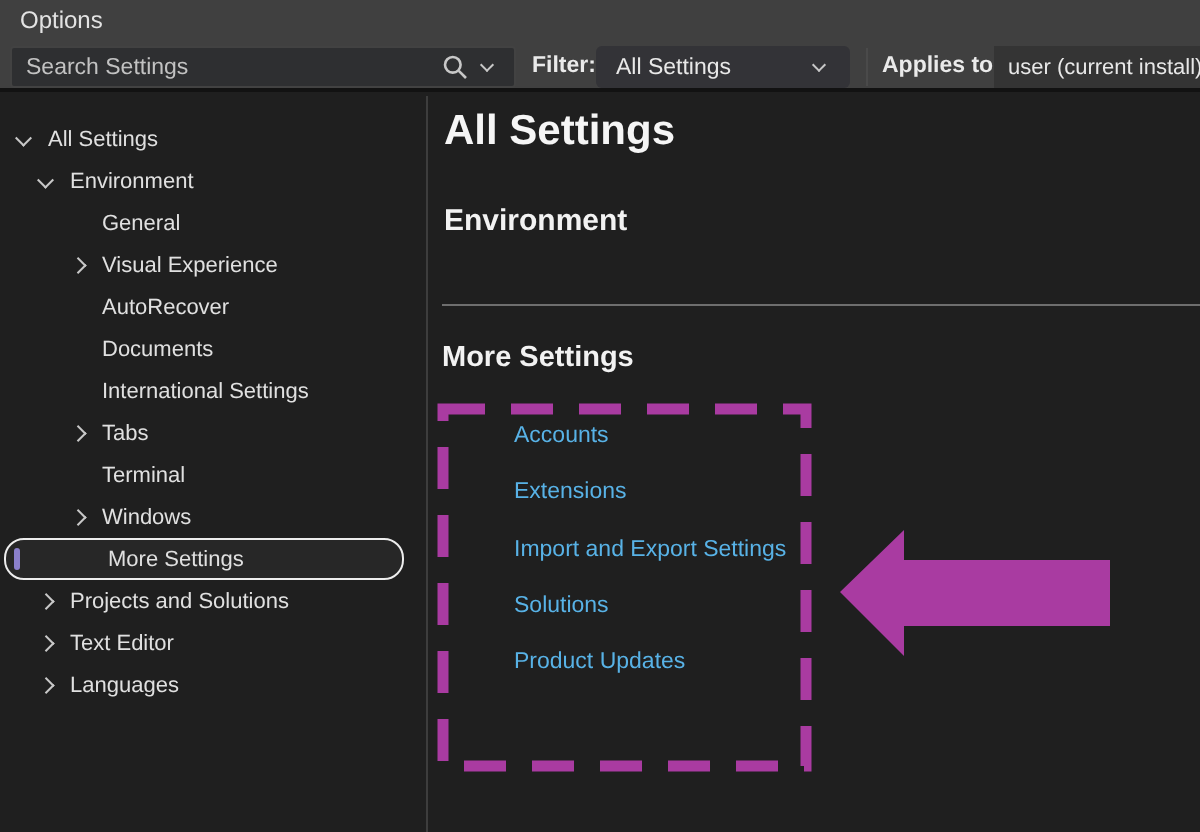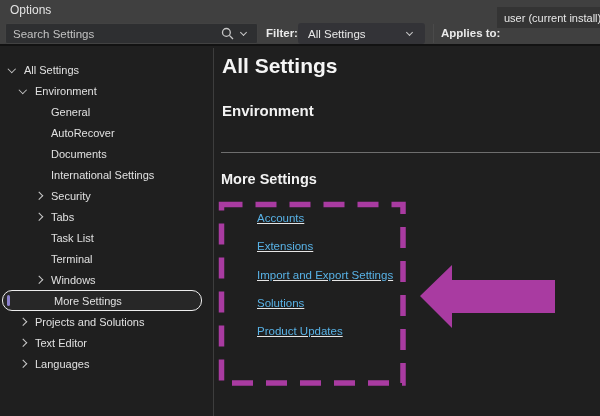--- a/index.html
+++ b/index.html
@@ -54,7 +54,7 @@
   .toolbar-sep { position: absolute; top: 24px; left: 433px; width: 1px; height: 19px; background: #4a4a4a; }
 
   .applies-value {
-    position: absolute; top: 7px; left: 497px; width: 103px; height: 21px;
+    position: absolute; top: 23px; left: 497px; width: 103px; height: 21px;
     background: #343434; display: flex; align-items: center;
     padding-left: 7px; font-size: 11px; color: #e8e8e8; white-space: nowrap;
   }

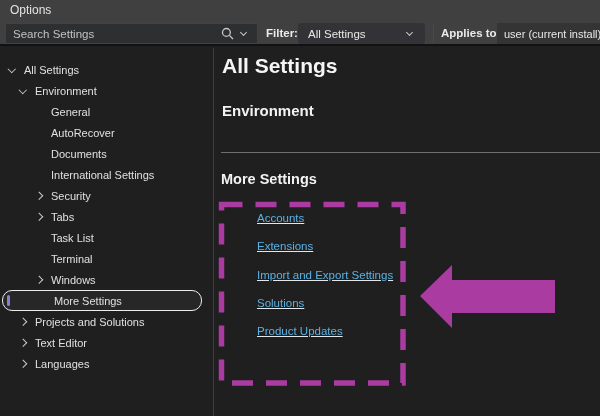--- a/index.html
+++ b/index.html
@@ -153,6 +153,10 @@
         <span class="tree-label">General</span>
       </div>
 
+      <div class="tree-row lvl2 collapsed">
+        <span class="chev"></span>
+        <span class="tree-label">Visual Experience</span>
+      </div>
 
       <div class="tree-row lvl2 leaf">
         <span class="chev"></span>

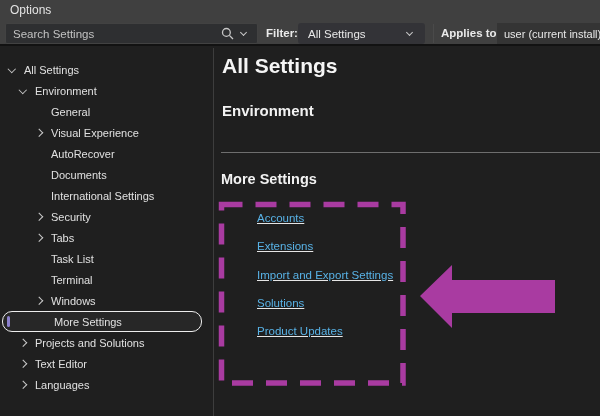--- a/index.html
+++ b/index.html
@@ -174,10 +174,6 @@
       </div>
 
 
-      <div class="tree-row lvl2 collapsed">
-        <span class="chev"></span>
-        <span class="tree-label">Security</span>
-      </div>
 
       <div class="tree-row lvl2 collapsed">
         <span class="chev"></span>

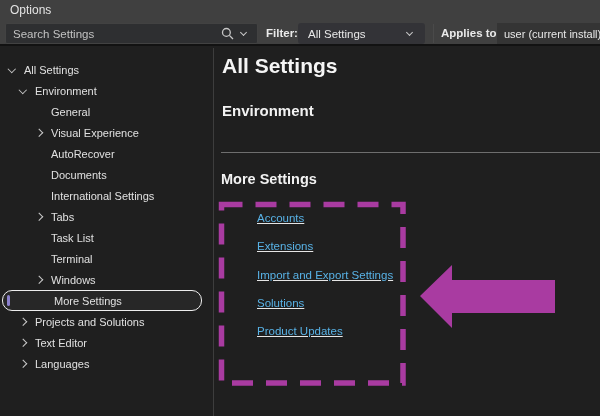--- a/index.html
+++ b/index.html
@@ -93,7 +93,7 @@
   .main-hr { position: absolute; top: 152px; left: 221px; right: 0; height: 1px; background: #6e6e6e; border: none; margin: 0; }
   .section-more { position: absolute; top: 171px; left: 221px; margin: 0; font-size: 14.5px; font-weight: 700; color: #f2f2f2; }
   .links { position: absolute; top: 204px; left: 257px; }
-  .link-row { height: 28.3px; display: flex; align-items: center; text-decoration: underline; }
+  .link-row { height: 28.3px; display: flex; align-items: center; }
   .link-row a { color: #58B2E6; font-size: 11.5px; text-decoration: none; white-space: nowrap; }
 
   

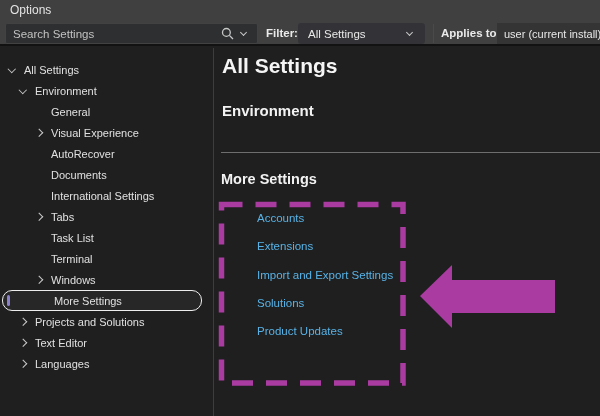--- a/index.html
+++ b/index.html
@@ -180,10 +180,6 @@
         <span class="tree-label">Tabs</span>
       </div>
 
-      <div class="tree-row lvl2 leaf">
-        <span class="chev"></span>
-        <span class="tree-label">Task List</span>
-      </div>
 
       <div class="tree-row lvl2 leaf">
         <span class="chev"></span>

